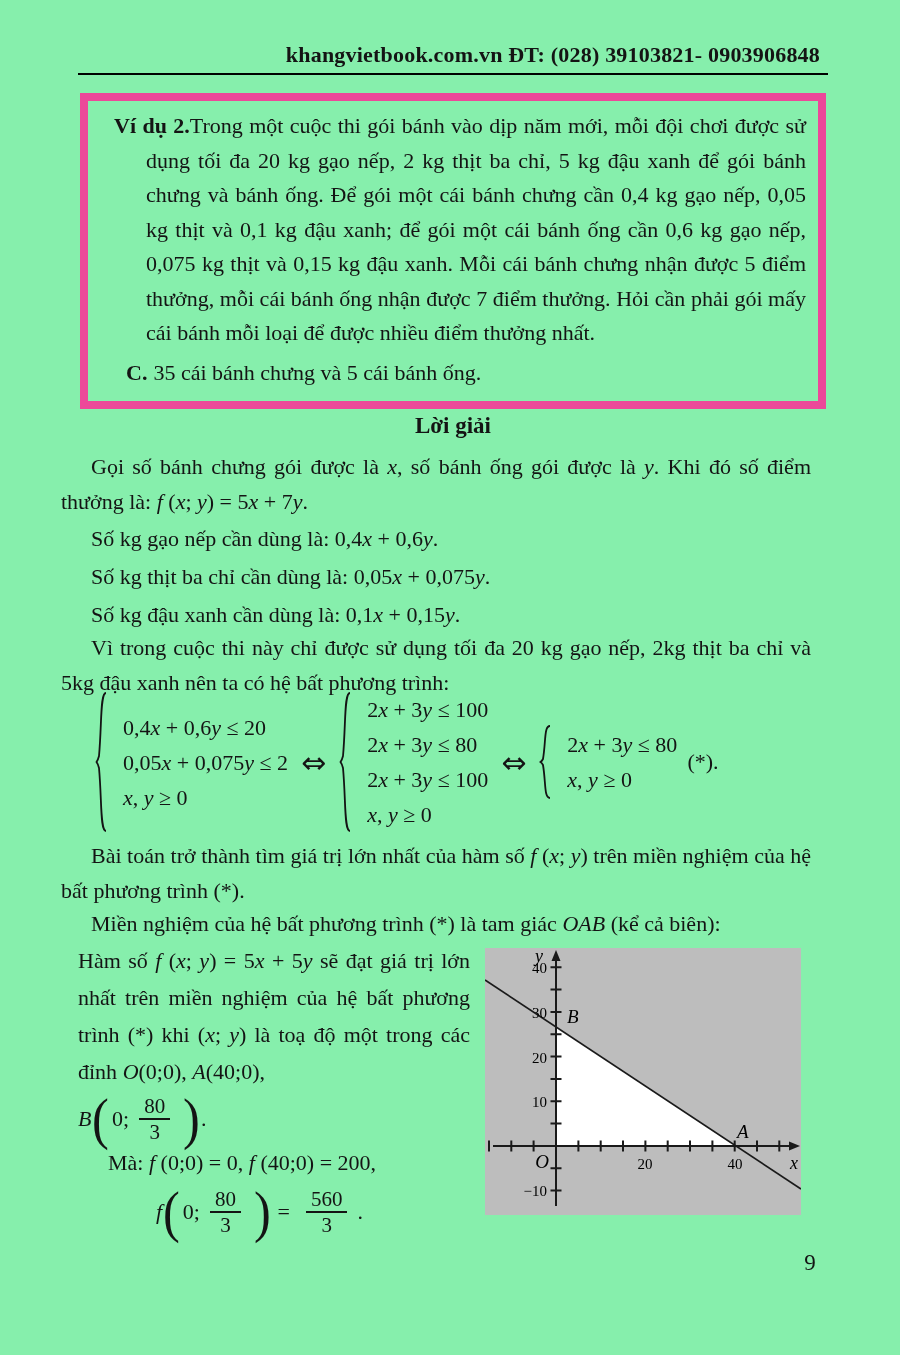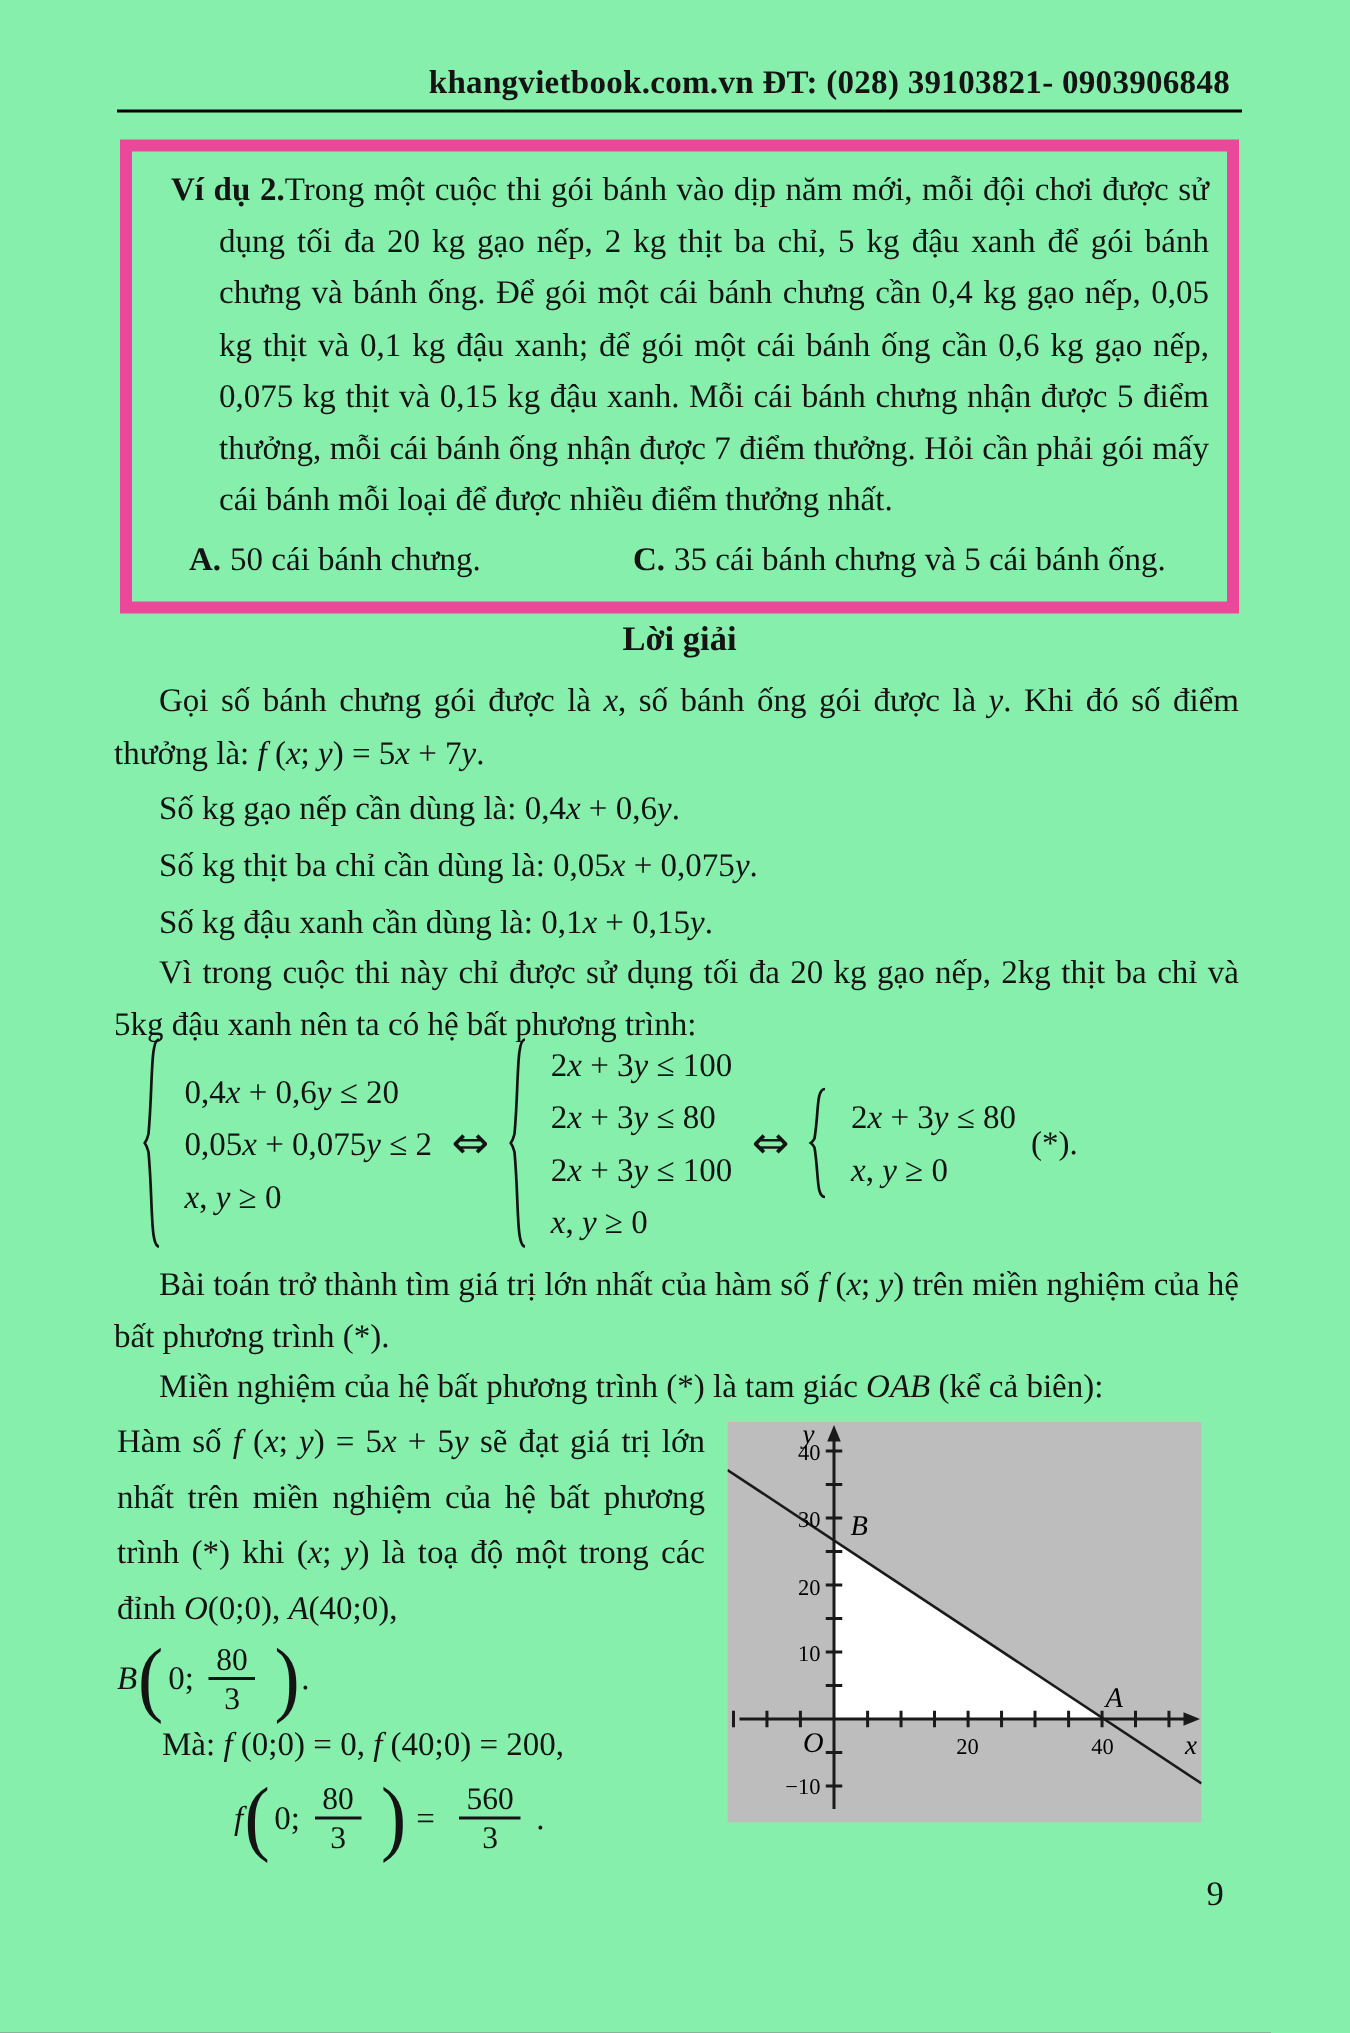--- a/index.html
+++ b/index.html
@@ -50,7 +50,6 @@
     <p class="prob"><span class="b">Ví dụ 2.</span><span>Trong một cuộc thi gói bánh vào dịp năm mới, mỗi đội chơi được sử dụng tối đa 20 kg gạo nếp, 2 kg thịt ba chỉ, 5 kg đậu xanh để gói bánh chưng và bánh ống. Để gói một cái bánh chưng cần 0,4 kg gạo nếp, 0,05 kg thịt và 0,1 kg đậu xanh; để gói một cái bánh ống cần 0,6 kg gạo nếp, 0,075 kg thịt và 0,15 kg đậu xanh. Mỗi cái bánh chưng nhận được 5 điểm thưởng, mỗi cái bánh ống nhận được 7 điểm thưởng. Hỏi cần phải gói mấy cái bánh mỗi loại để được nhiều điểm thưởng nhất.</span></p>
     <div class="opts">
       <div class="opt-row">
-        <div class="opt c1"><b>A.</b><span>50 cái bánh chưng.</span></div>
         <div class="opt"><b>C.</b><span>35 cái bánh chưng và 5 cái bánh ống.</span></div>
       </div>
     </div>

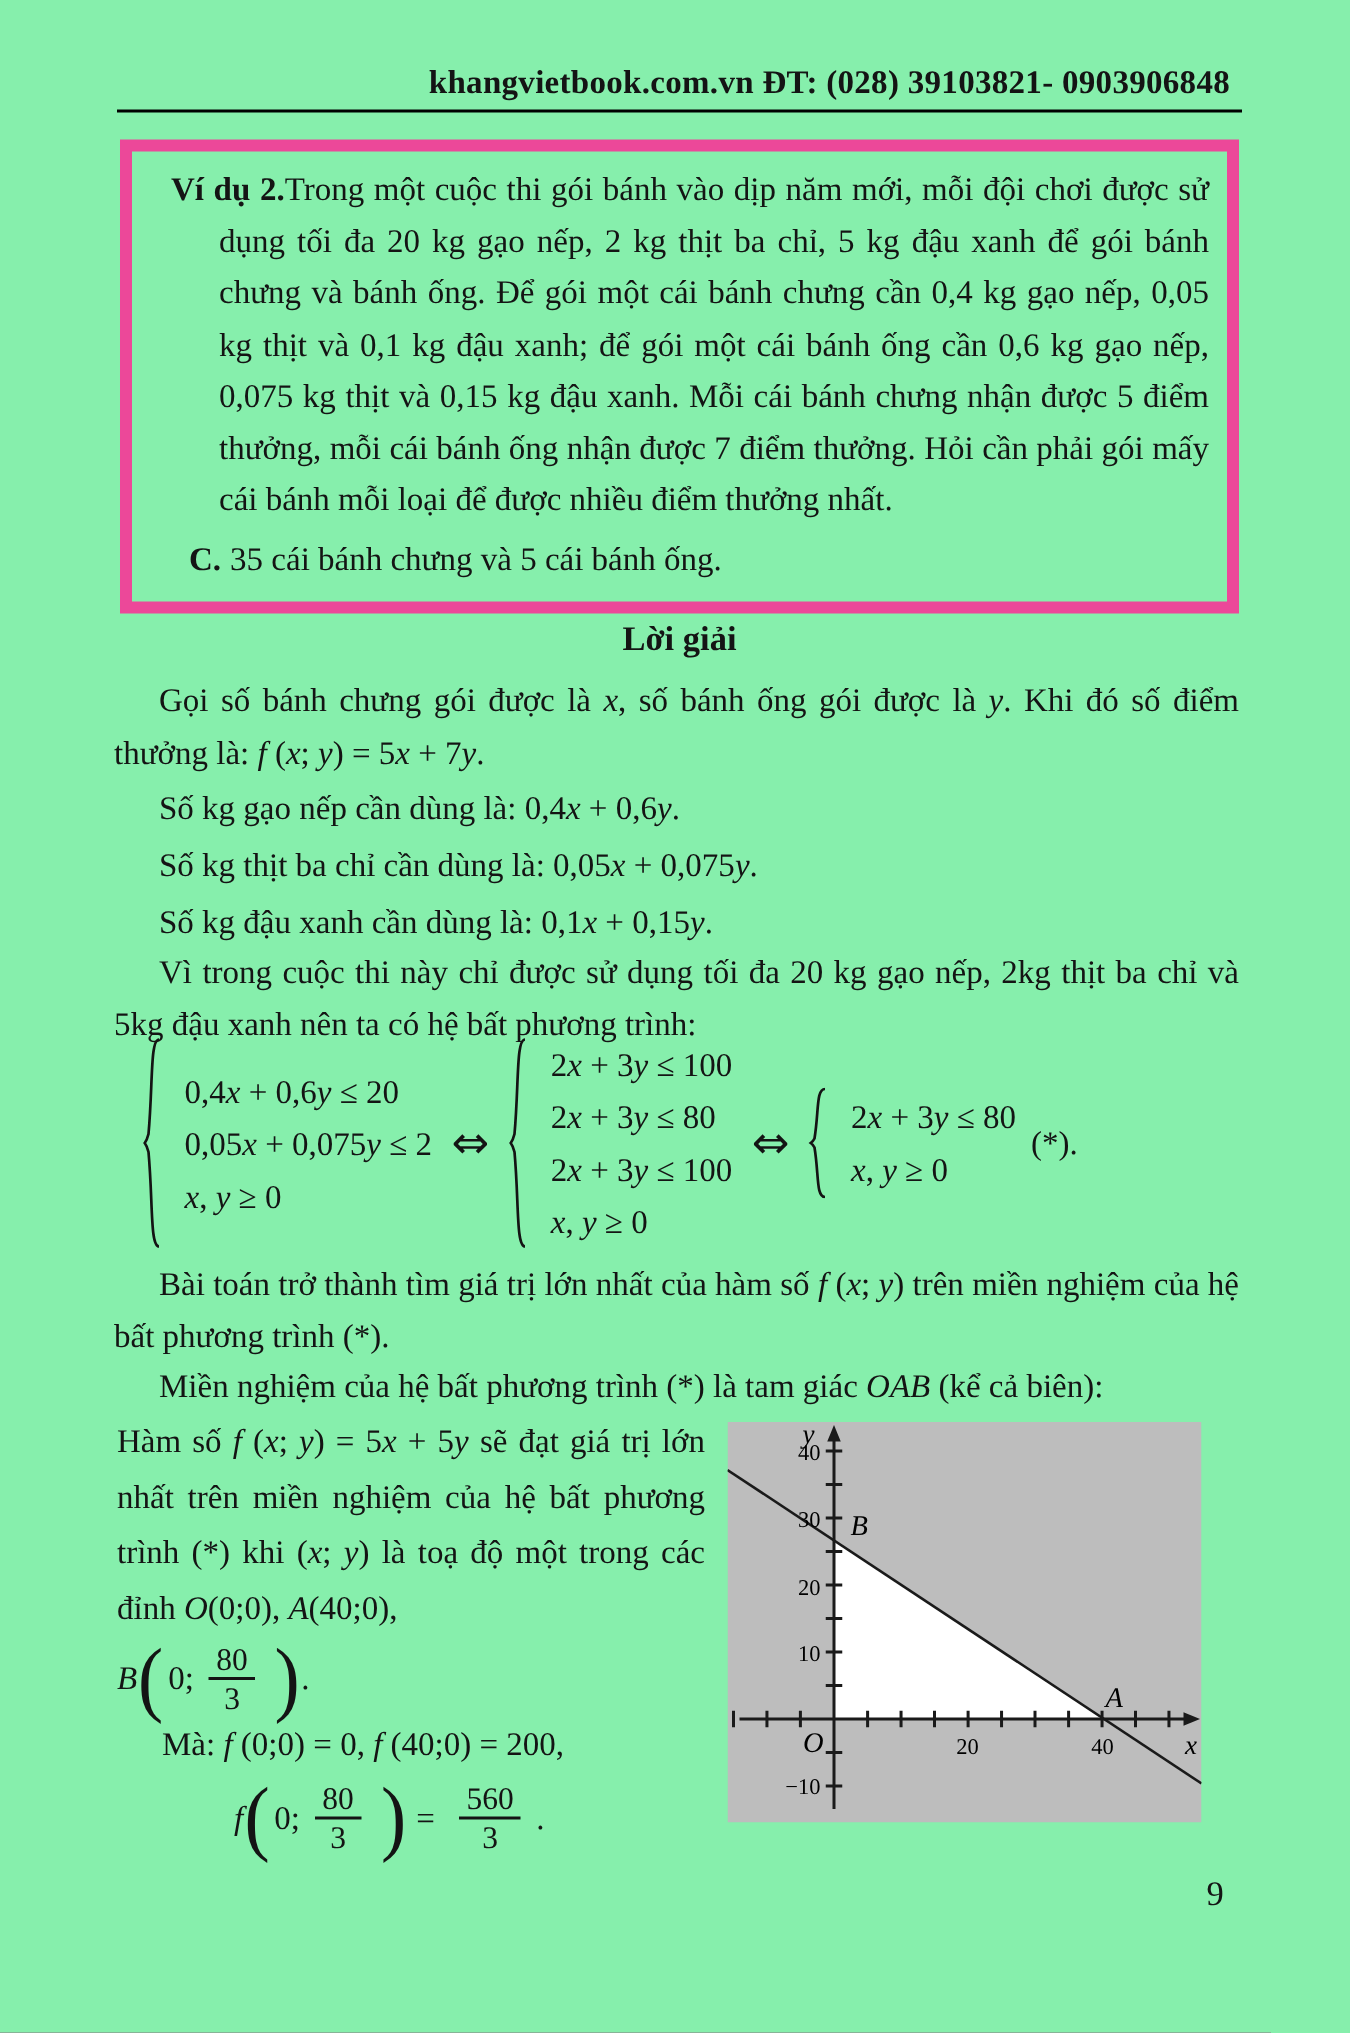--- a/index.html
+++ b/index.html
@@ -17,7 +17,7 @@
   .opt-row .c1{width:296px;}
   .opt b{margin-right:6px;}
   .sol-title{top:413px;left:78px;width:750px;text-align:center;font-weight:bold;font-size:23px;}
-  .para{margin:0;font-size:22px;line-height:35px;text-align:justify;width:750px;left:76px;text-indent:30px;}
+  .para{margin:0;font-size:22px;line-height:35px;text-align:justify;width:750px;left:61px;text-indent:30px;}
   .oneline{white-space:nowrap;text-align:left;}
   .system{top:692px;left:95px;display:flex;align-items:center;font-size:22px;}
   .sys-col{display:flex;flex-direction:column;justify-content:center;margin-left:4px;}

